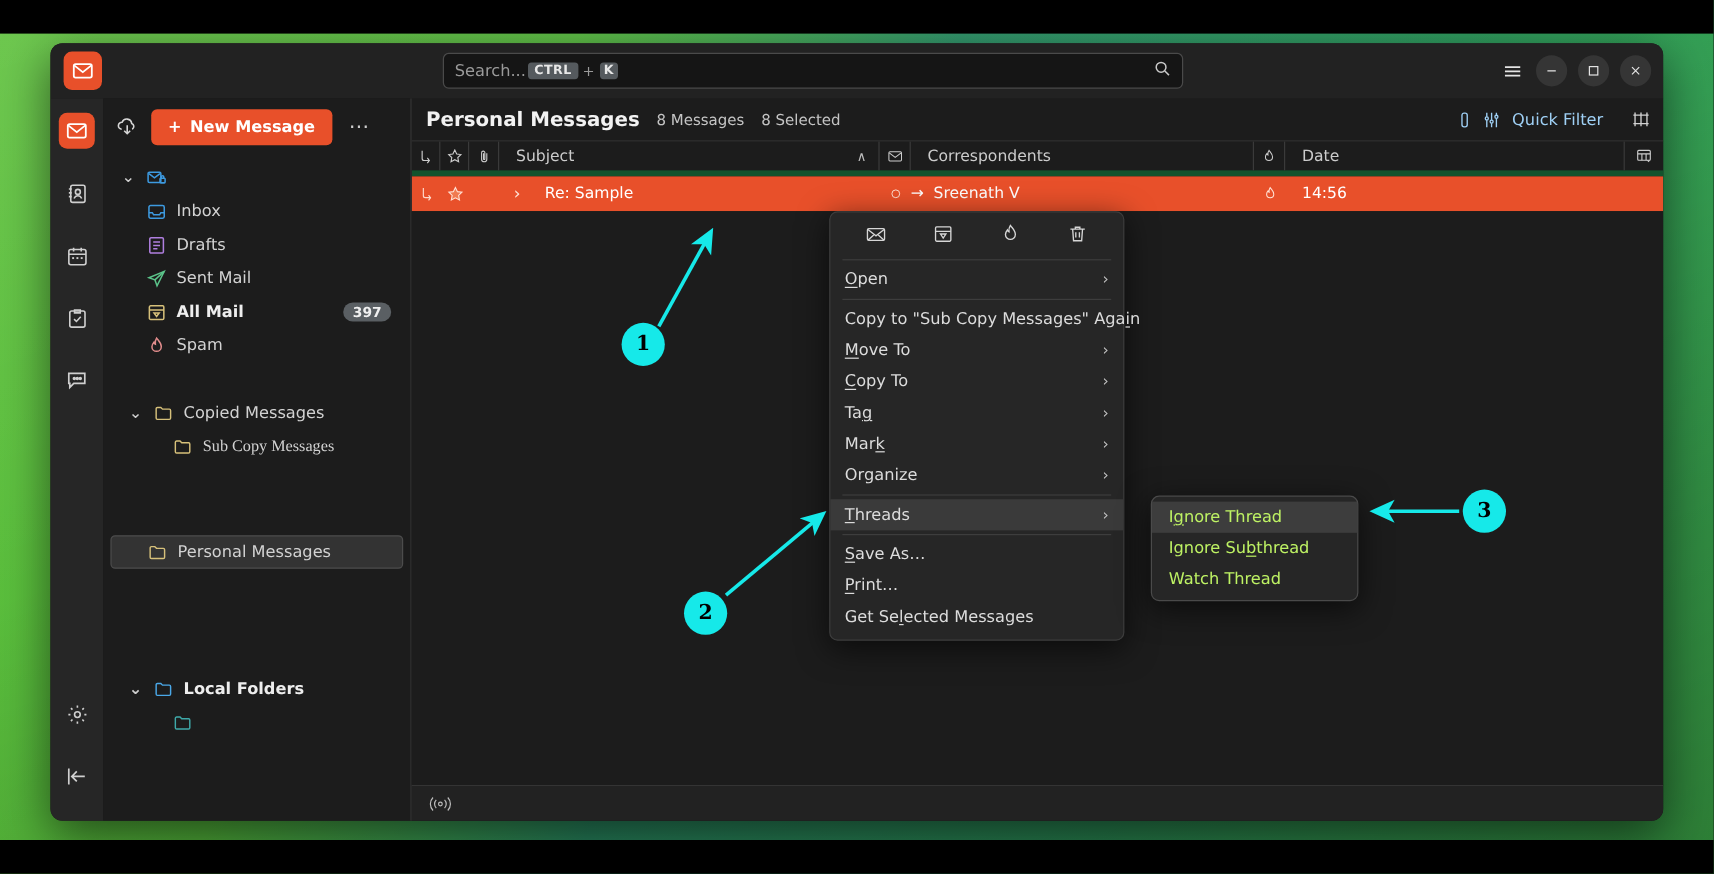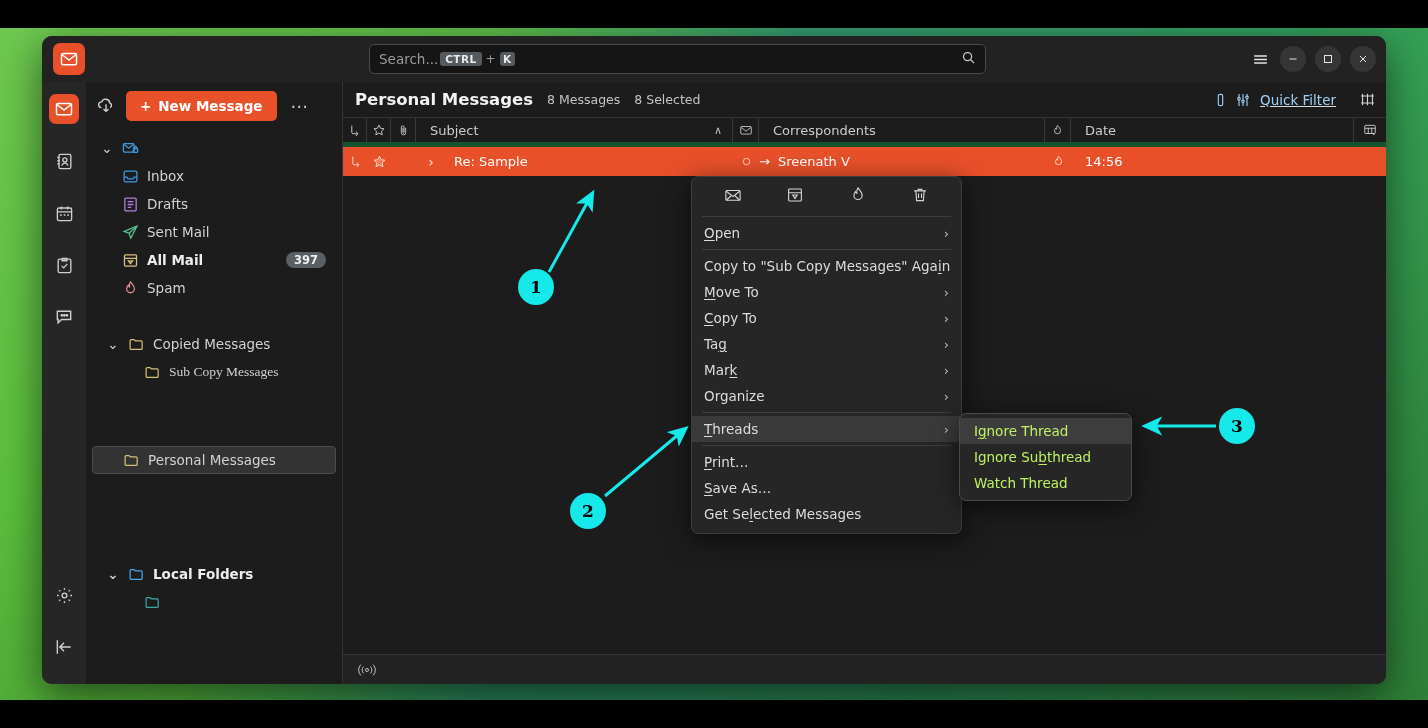--- a/index.html
+++ b/index.html
@@ -133,7 +133,7 @@
   }
   .msghead h1 { font-size: 16.5px; font-weight: bold; color: #f2f2f2; }
   .msghead .meta { font-size: 12.5px; color:#c4c4c4; }
-  .msghead .right { margin-left:auto; display:flex; align-items:center; gap:9px;text-decoration:underline; }
+  .msghead .right { margin-left:auto; display:flex; align-items:center; gap:9px; }
   .qf { color: #9fd0f5; font-size: 13.5px; }
   .colhead {
     height: 29px; background:#1c1c1c; display:flex; align-items:center;

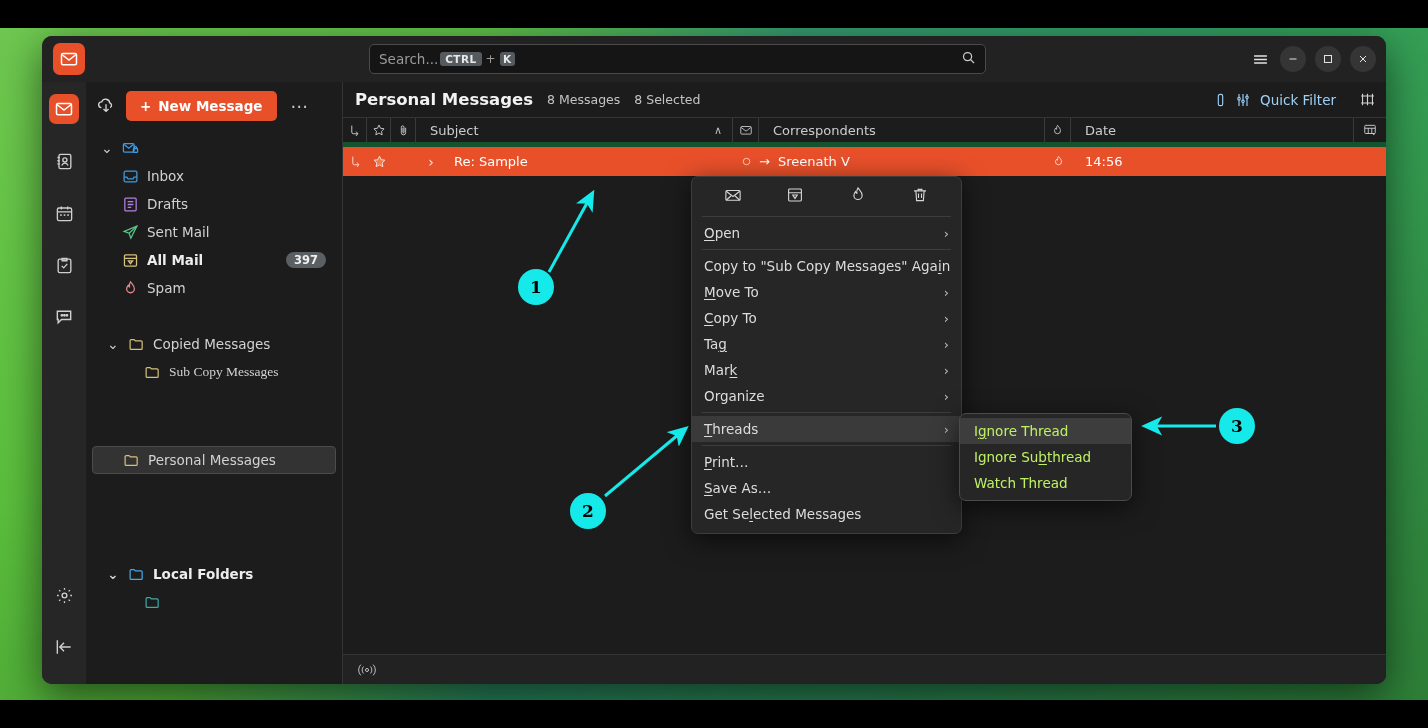--- a/index.html
+++ b/index.html
@@ -156,7 +156,7 @@
 
   
   .ctxmenu {
-    position:absolute; left: 649px; top: 140px; width: 271px;
+    position:absolute; left: 649px; top: 140px; width: 246px;
     background: #262626; border: 1px solid #3d3d3d; border-radius: 7px;
     padding: 0 0 6px 0; z-index: 50;
     box-shadow: 0 6px 26px rgba(0,0,0,.6);

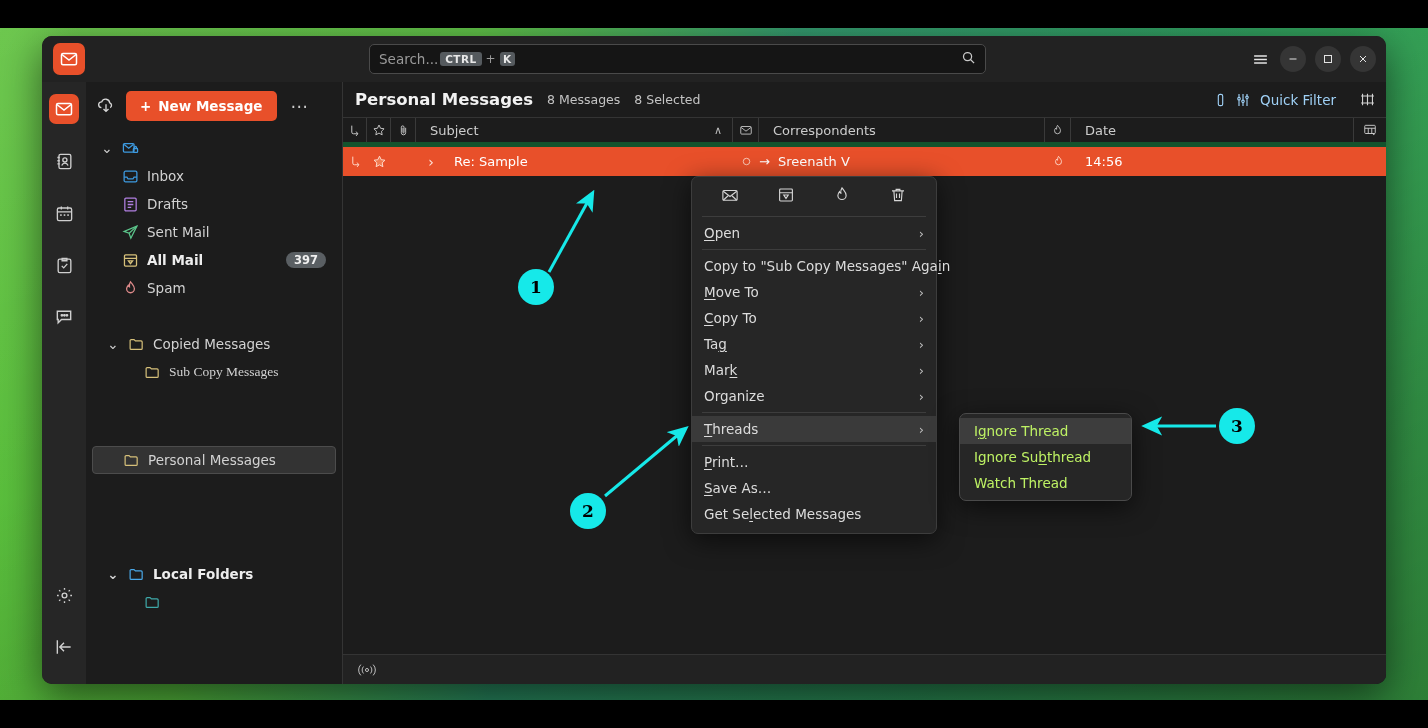--- a/index.html
+++ b/index.html
@@ -632,10 +632,10 @@
   <div class="ctx-sep"></div>
 
   <div class="ctx-item">
+    <span><u>S</u><span>ave As…</span></span>
+  </div>
+  <div class="ctx-item">
     <span><u>P</u><span>rint…</span></span>
-  </div>
-  <div class="ctx-item">
-    <span><u>S</u><span>ave As…</span></span>
   </div>
   <div class="ctx-item">
     <span><span>Get Se</span><u>l</u><span>ected Messages</span></span>

